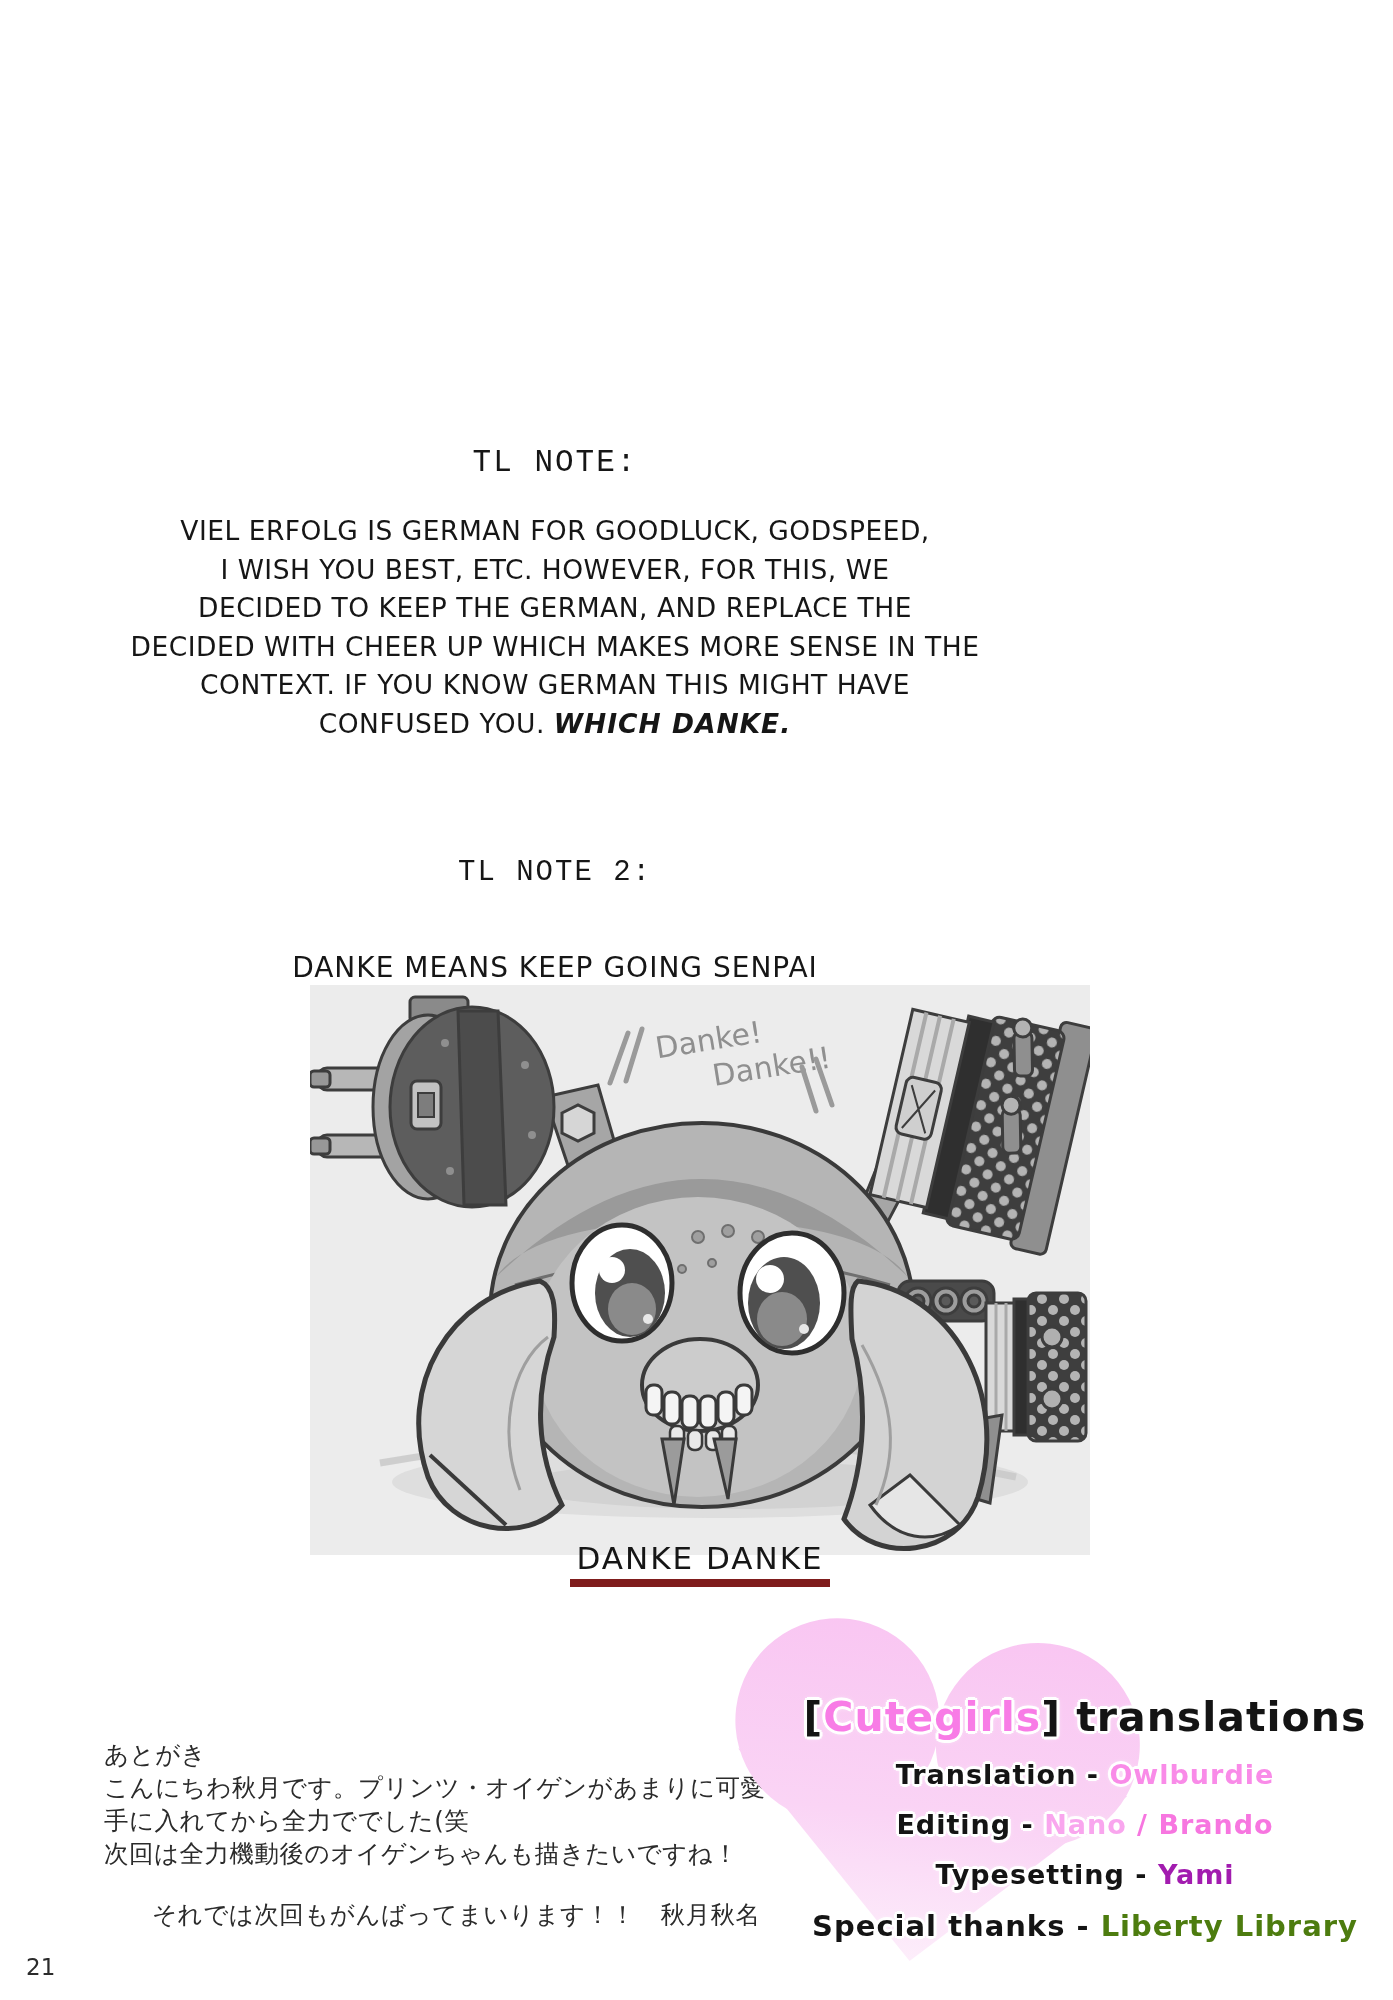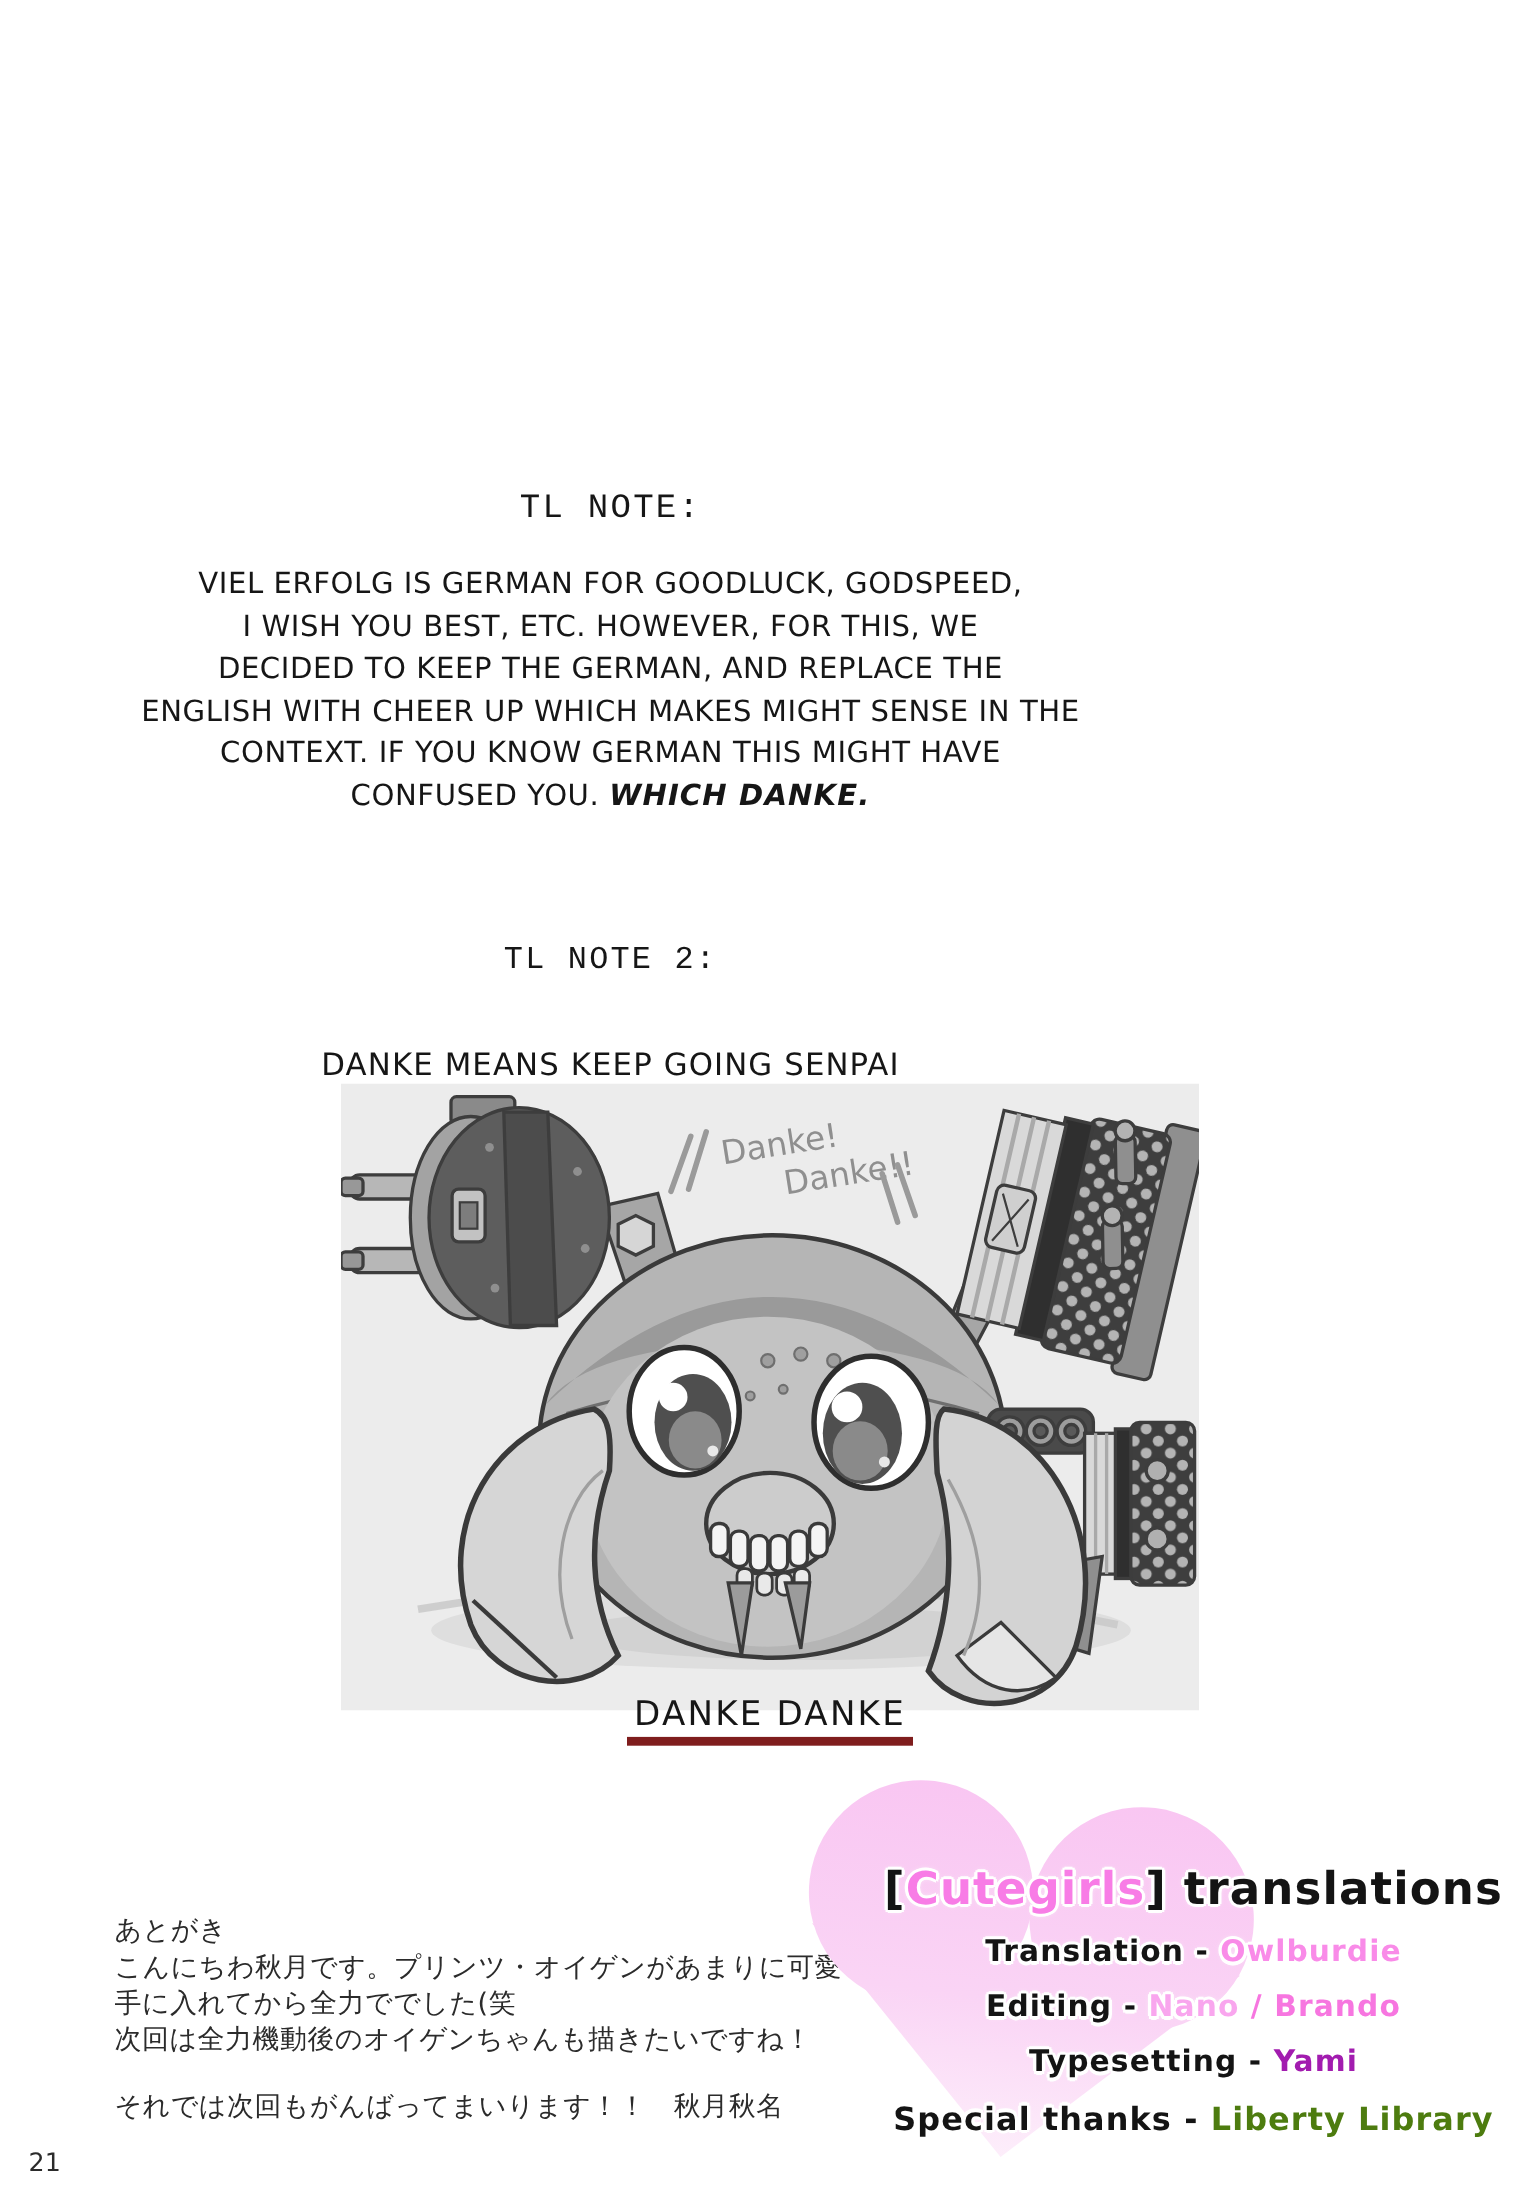--- a/index.html
+++ b/index.html
@@ -56,7 +56,7 @@
   <div>VIEL ERFOLG IS GERMAN FOR GOODLUCK, GODSPEED,</div>
   <div>I WISH YOU BEST, ETC. HOWEVER, FOR THIS, WE</div>
   <div>DECIDED TO KEEP THE GERMAN, AND REPLACE THE</div>
-  <div>ENGLISH WITH CHEER UP WHICH MAKES MIGHT SENSE IN THE</div>
+  <div>DECIDED WITH CHEER UP WHICH MAKES MORE SENSE IN THE</div>
   <div>CONTEXT. IF YOU KNOW GERMAN THIS MIGHT HAVE</div>
   <div>
     <span>CONFUSED YOU.</span>

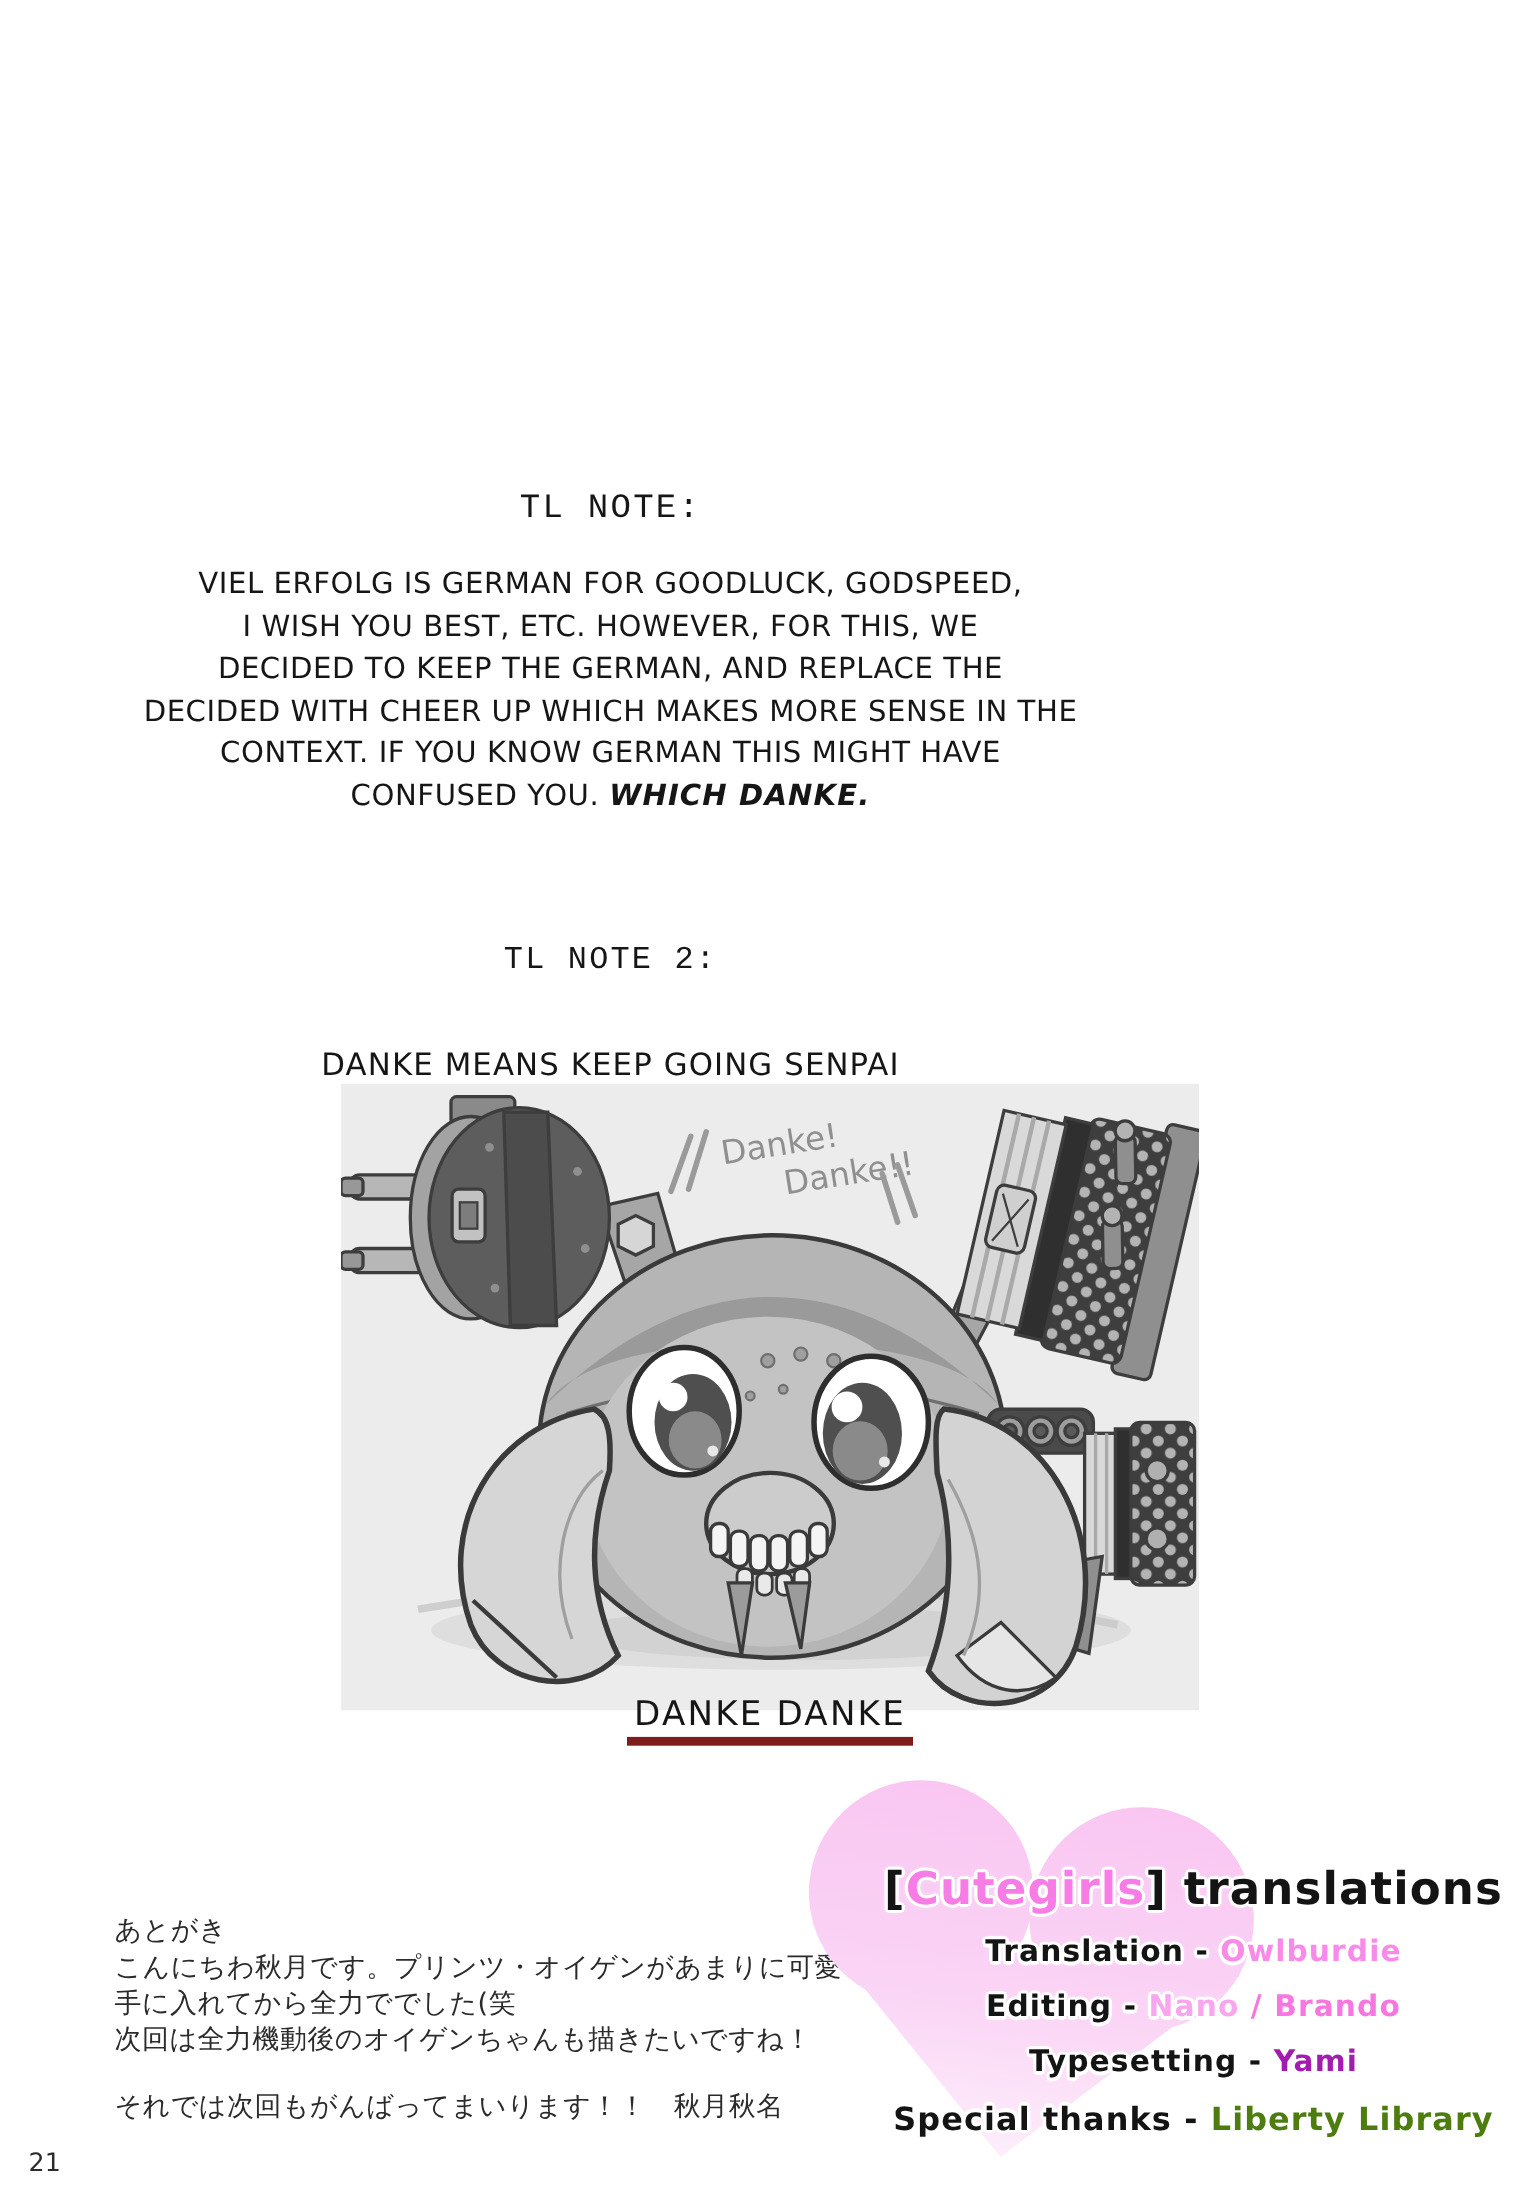--- a/index.html
+++ b/index.html
@@ -25,7 +25,7 @@
   
   .afterword{left:104px;top:1738px;font-size:24.5px;color:#2b2b2b;letter-spacing:0.5px;}
   .afterword div{height:33px;line-height:33px;white-space:nowrap;}
-  .afterword .gap-line{margin-top:28px;}
+  .afterword .gap-line{margin-top:28px;margin-left:48px;}
 
   
   .heart-svg{left:680px;top:1600px;width:500px;height:380px;z-index:1;}

